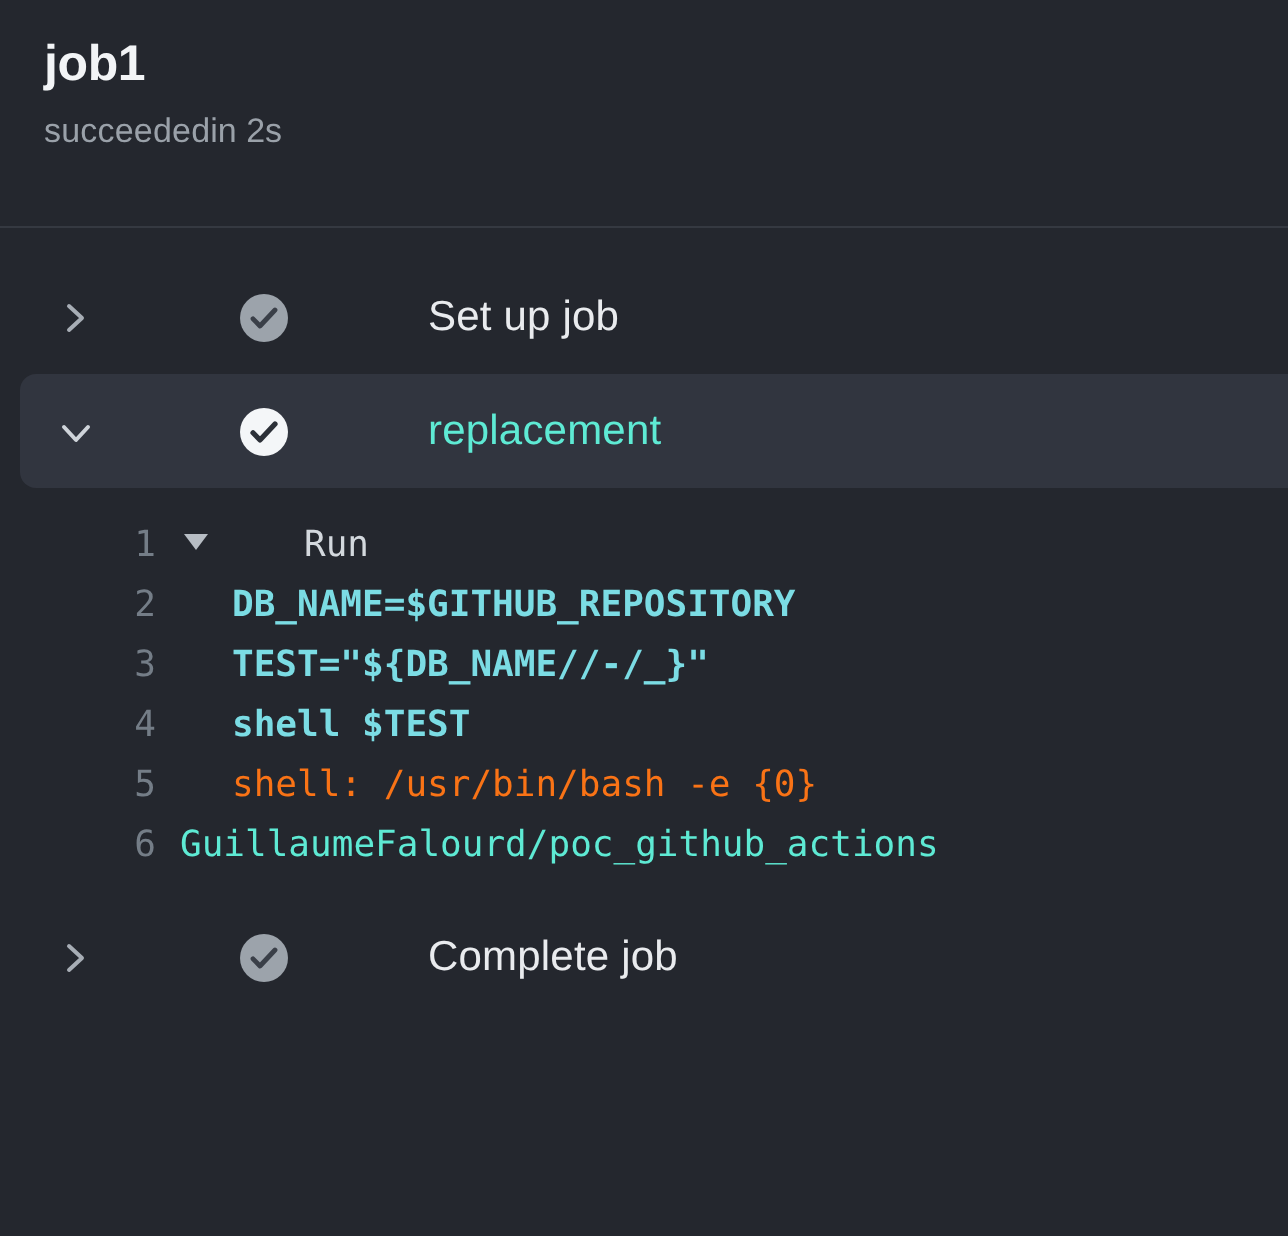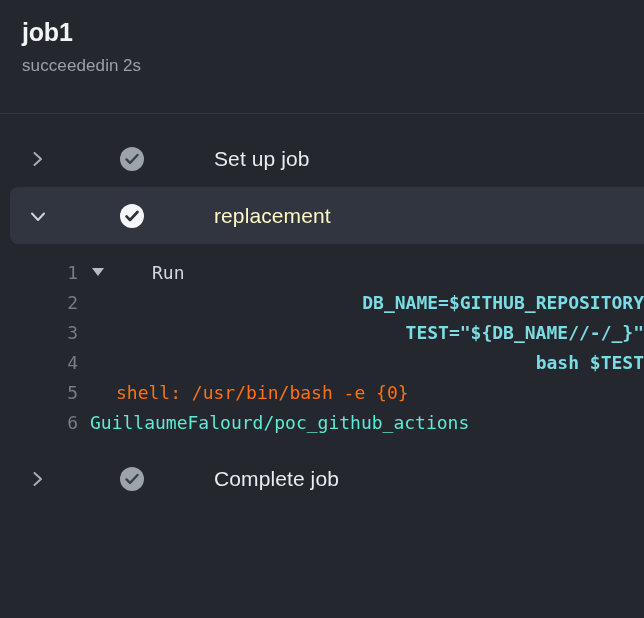--- a/index.html
+++ b/index.html
@@ -108,7 +108,7 @@
     letter-spacing: 0.1px;
     white-space: nowrap;
   }
-  .step-row.selected .step-label { color: #fef9c3; }
+  .step-row.selected .step-label { color: #5eead4; }
 
   
   .log-block {

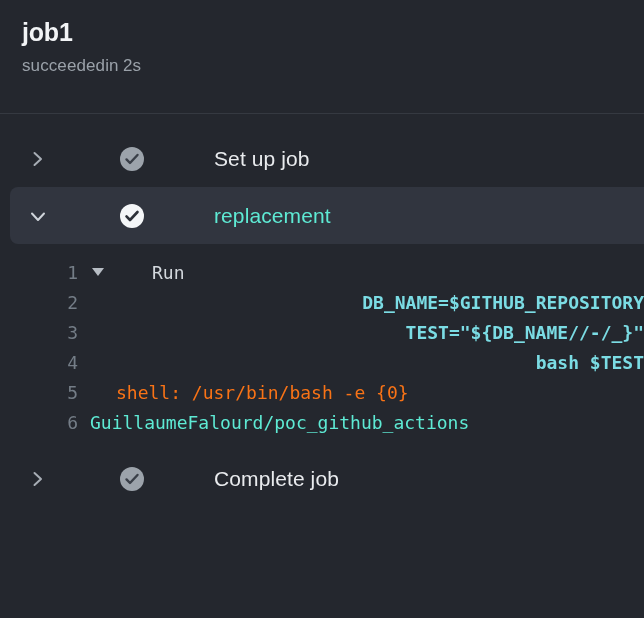--- a/index.html
+++ b/index.html
@@ -139,7 +139,7 @@
     color: #c9ced4;
     padding-left: 4px;
   }
-  .lc.cmd   { color: #7bdce4; font-weight: bold; padding-left: 28px; text-align: right; }
+  .lc.cmd   { color: #7bdce4; font-weight: bold; padding-left: 28px; }
   .lc.shell { color: #f97316; padding-left: 28px; }
   .lc.out   { color: #5eead4; padding-left: 2px; }
 

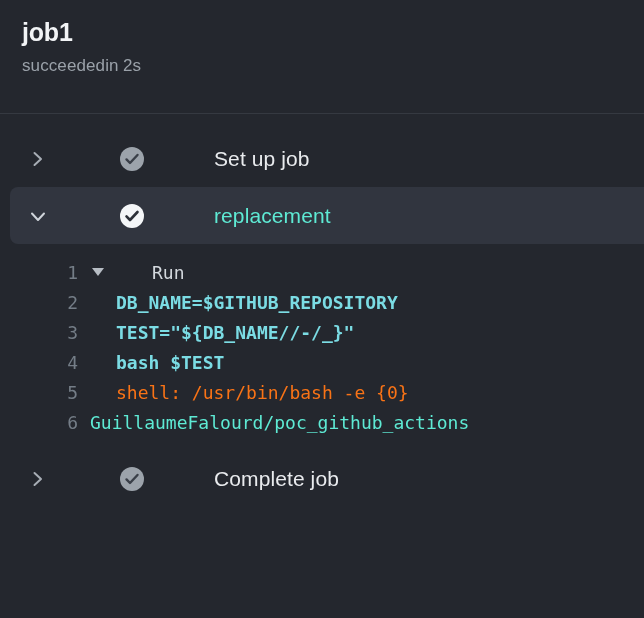--- a/index.html
+++ b/index.html
@@ -220,7 +220,7 @@
 
       <div class="log-line">
         <span class="ln">4</span>
-        <span class="lc cmd">bash $TEST</span>
+        <span class="lc cmd">shell $TEST</span>
       </div>
 
       <div class="log-line">

